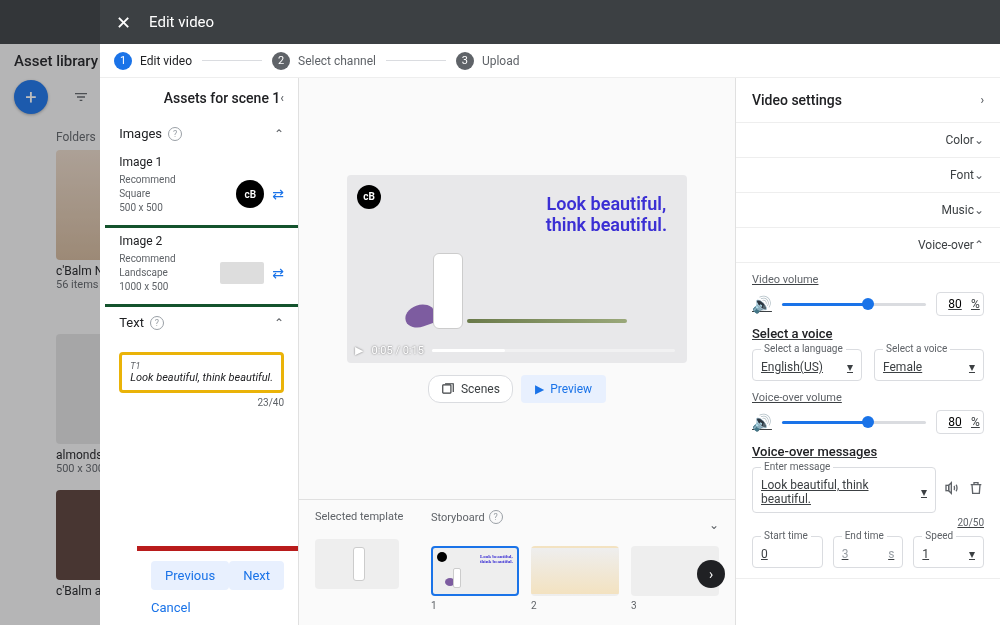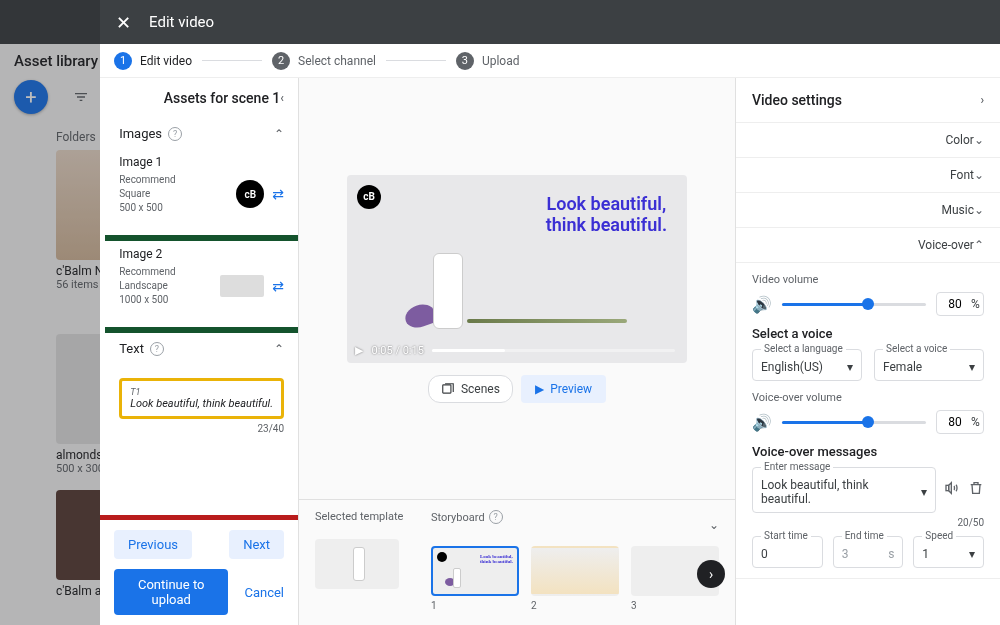--- a/index.html
+++ b/index.html
@@ -44,7 +44,7 @@
 .sec-head { padding:8px 14px; display:flex; align-items:center; gap:6px; font-size:13px; color:#202124; justify-content:space-between; }
 .sec-head .t { display:flex; align-items:center; gap:6px; }
 .help-ic { width:14px; height:14px; border:1px solid #9aa0a6; border-radius:50%; font-size:9px; color:#9aa0a6; display:flex; align-items:center; justify-content:center; }
-.img-block { padding:6px 14px 20px; border-bottom:6px solid #14532d; }
+.img-block { padding:6px 14px 10px; border-bottom:3px solid #14532d; }
 .img-title { font-size:12px; color:#202124; margin-bottom:4px; }
 .img-row { display:flex; align-items:center; justify-content:space-between; }
 .img-meta { font-size:10px; color:#5f6368; line-height:1.4; }

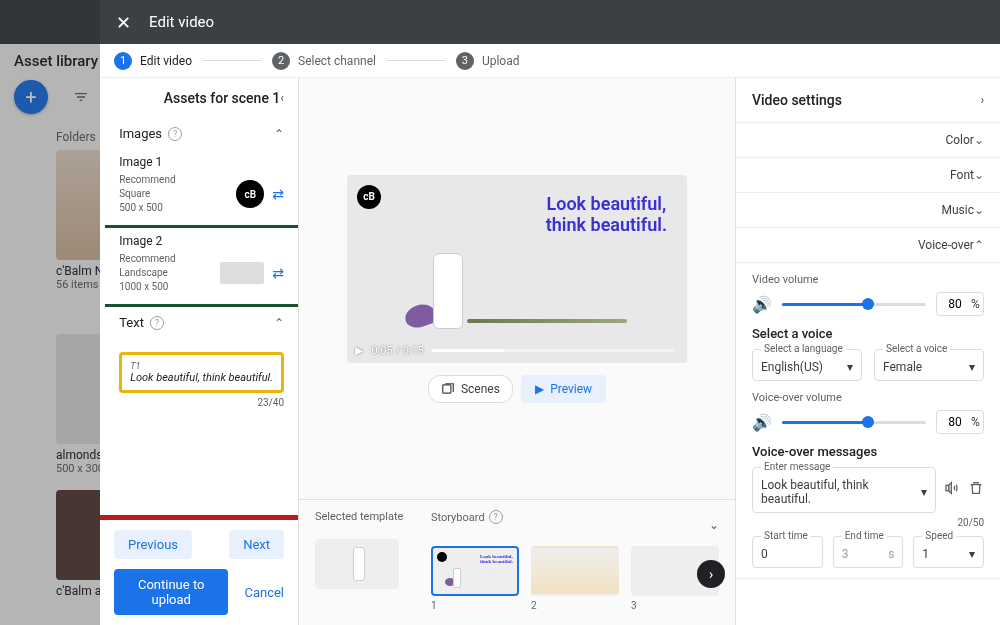--- a/index.html
+++ b/index.html
@@ -96,7 +96,7 @@
 .right { width:284px; display:flex; flex-direction:column; overflow-y:auto; font-size:12px; color:#3c4043; }
 .r-head { padding:14px 16px; display:flex; justify-content:space-between; align-items:center; font-size:14px; font-weight:500; color:#202124; border-bottom:1px solid #eee; }
 .r-sec { padding:10px 16px; border-bottom:1px solid #eee; display:flex; justify-content:flex-end; align-items:center; cursor:pointer; }
-.r-body { padding:10px 16px; border-bottom:1px solid #eee; }
+.r-body { padding:10px 16px; border-bottom:1px solid #eee;text-decoration:underline; }
 .vo-label { font-size:11px; color:#5f6368; margin-bottom:6px; }
 .vol-row { display:flex; align-items:center; gap:10px; }
 .vol-ic { color:#5f6368; font-size:16px; }

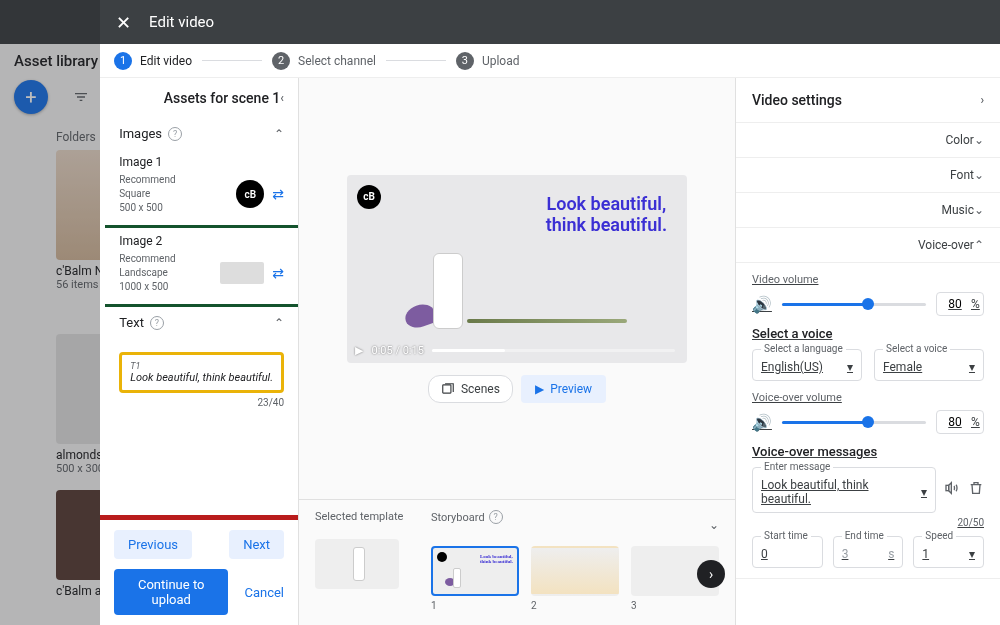--- a/index.html
+++ b/index.html
@@ -248,7 +248,6 @@
           <button class="btn-ghost">Next</button>
         </div>
         <div class="cta-row">
-          <button class="btn-primary">Continue to upload</button>
           <span class="btn-link">Cancel</span>
         </div>
       </div>

